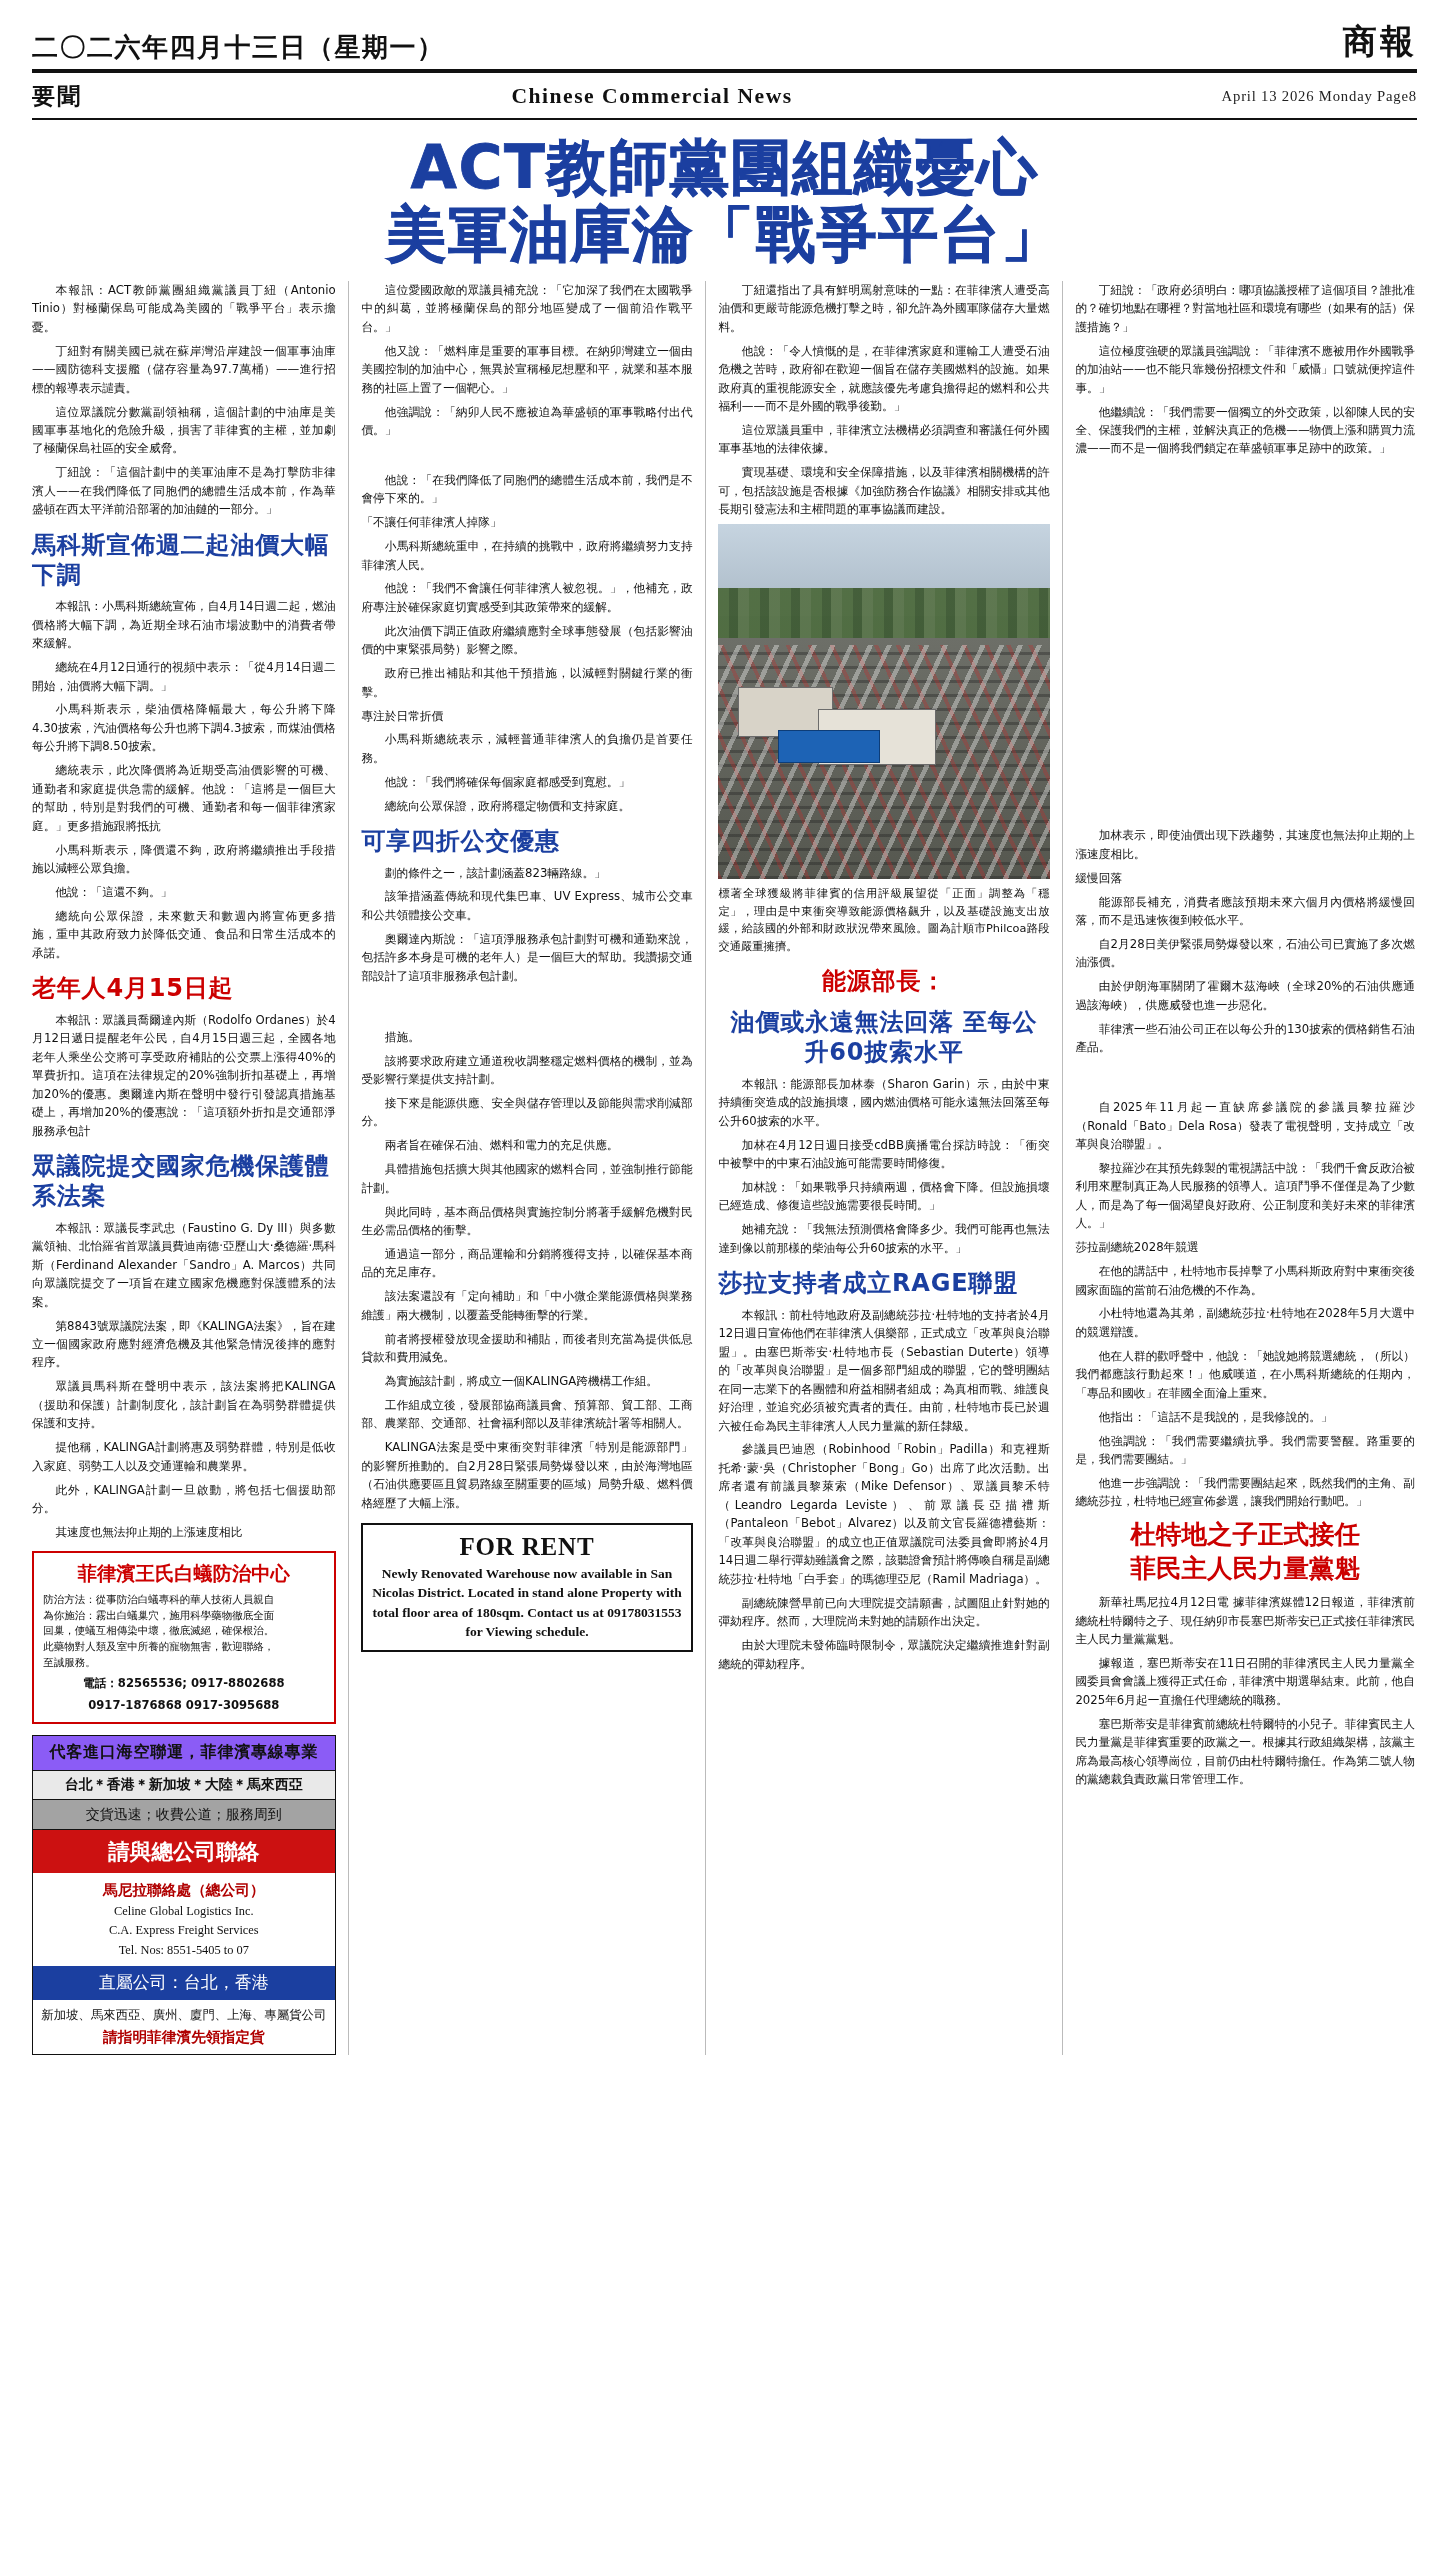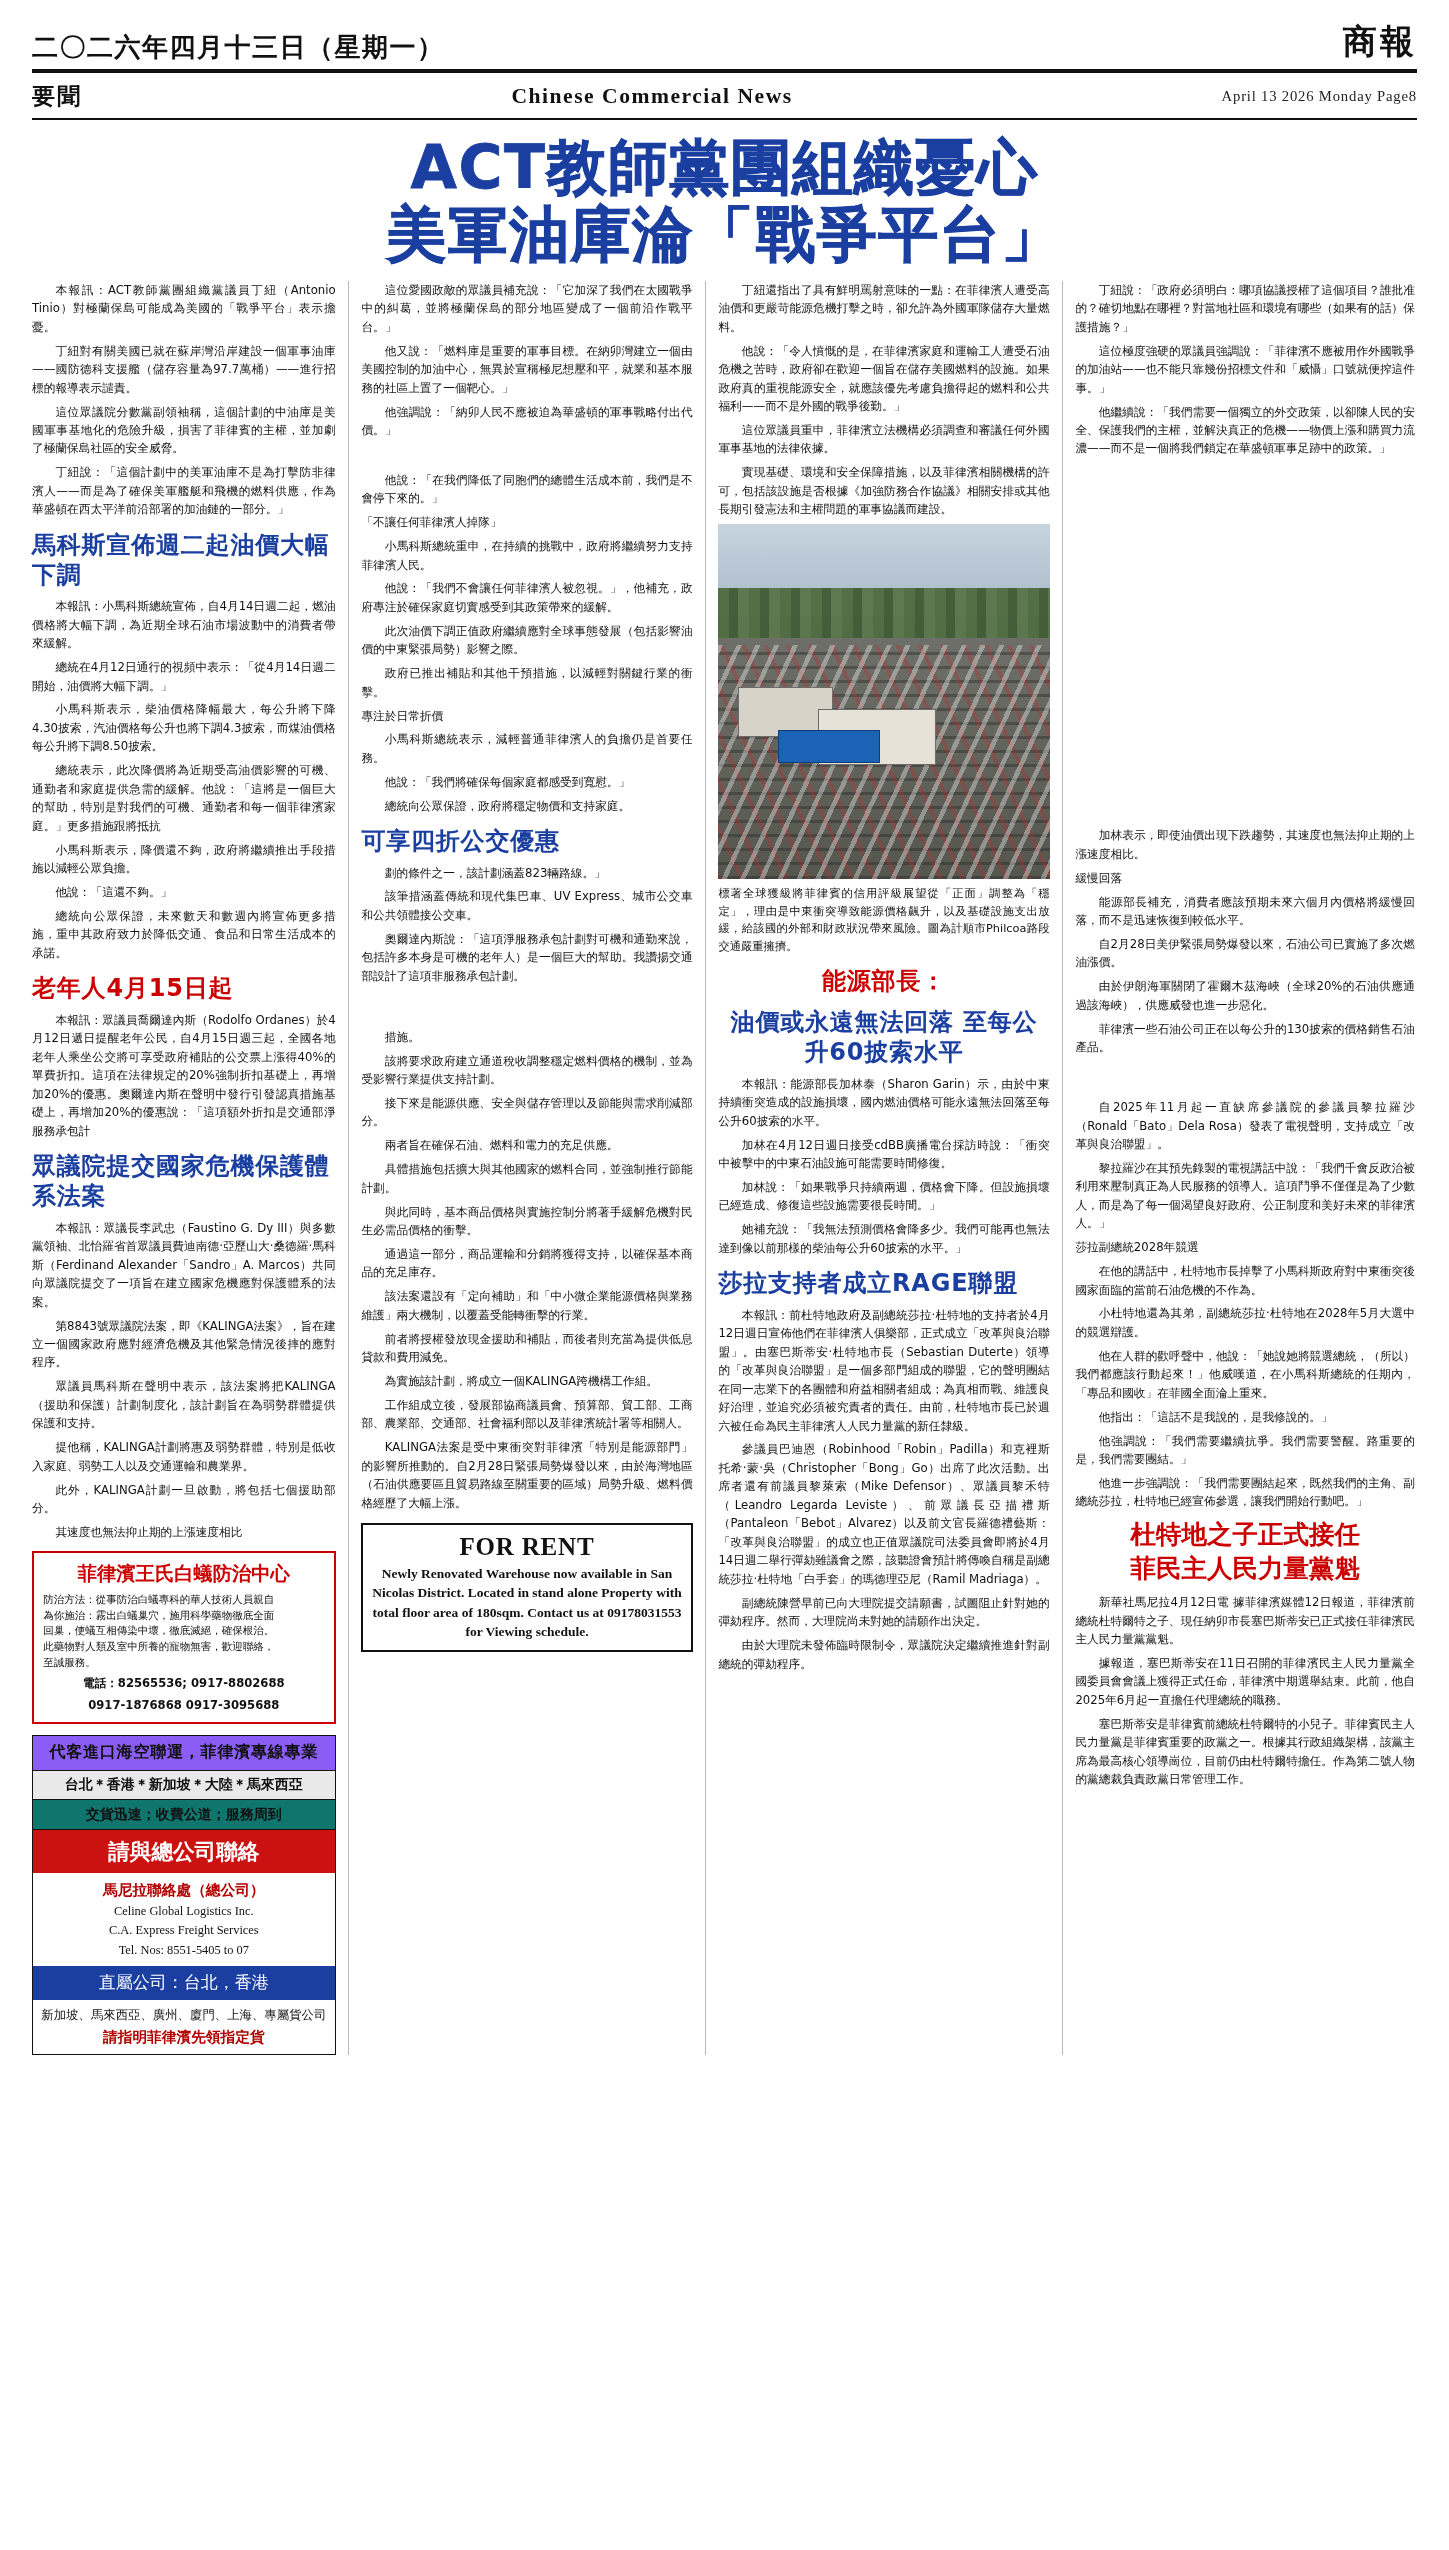--- a/index.html
+++ b/index.html
@@ -205,7 +205,7 @@
       <p class="cn">本報訊：ACT教師黨團組織黨議員丁紐（Antonio Tinio）對極蘭保島可能成為美國的「戰爭平台」表示擔憂。</p>
       <p class="cn">丁紐對有關美國已就在蘇岸灣沿岸建設一個軍事油庫——國防德科支援艦（儲存容量為97.7萬桶）——進行招標的報導表示譴責。</p>
       <p class="cn">這位眾議院分數黨副領袖稱，這個計劃的中油庫是美國軍事基地化的危險升級，損害了菲律賓的主權，並加劇了極蘭保島社區的安全威脅。</p>
-      <p class="cn">丁紐說：「這個計劃中的美軍油庫不是為打擊防非律濱人——而是為了確保美軍艦艇和飛機的燃料供應，作為華盛頓在西太平洋前沿部署的加油鏈的一部分。」</p>
+      <p class="cn">丁紐說：「這個計劃中的美軍油庫不是為打擊防非律濱人——在我們降低了同胞們的總體生活成本前，作為華盛頓在西太平洋前沿部署的加油鏈的一部分。」</p>
 
       <div class="sub-head">馬科斯宣佈週二起油價大幅下調</div>
 

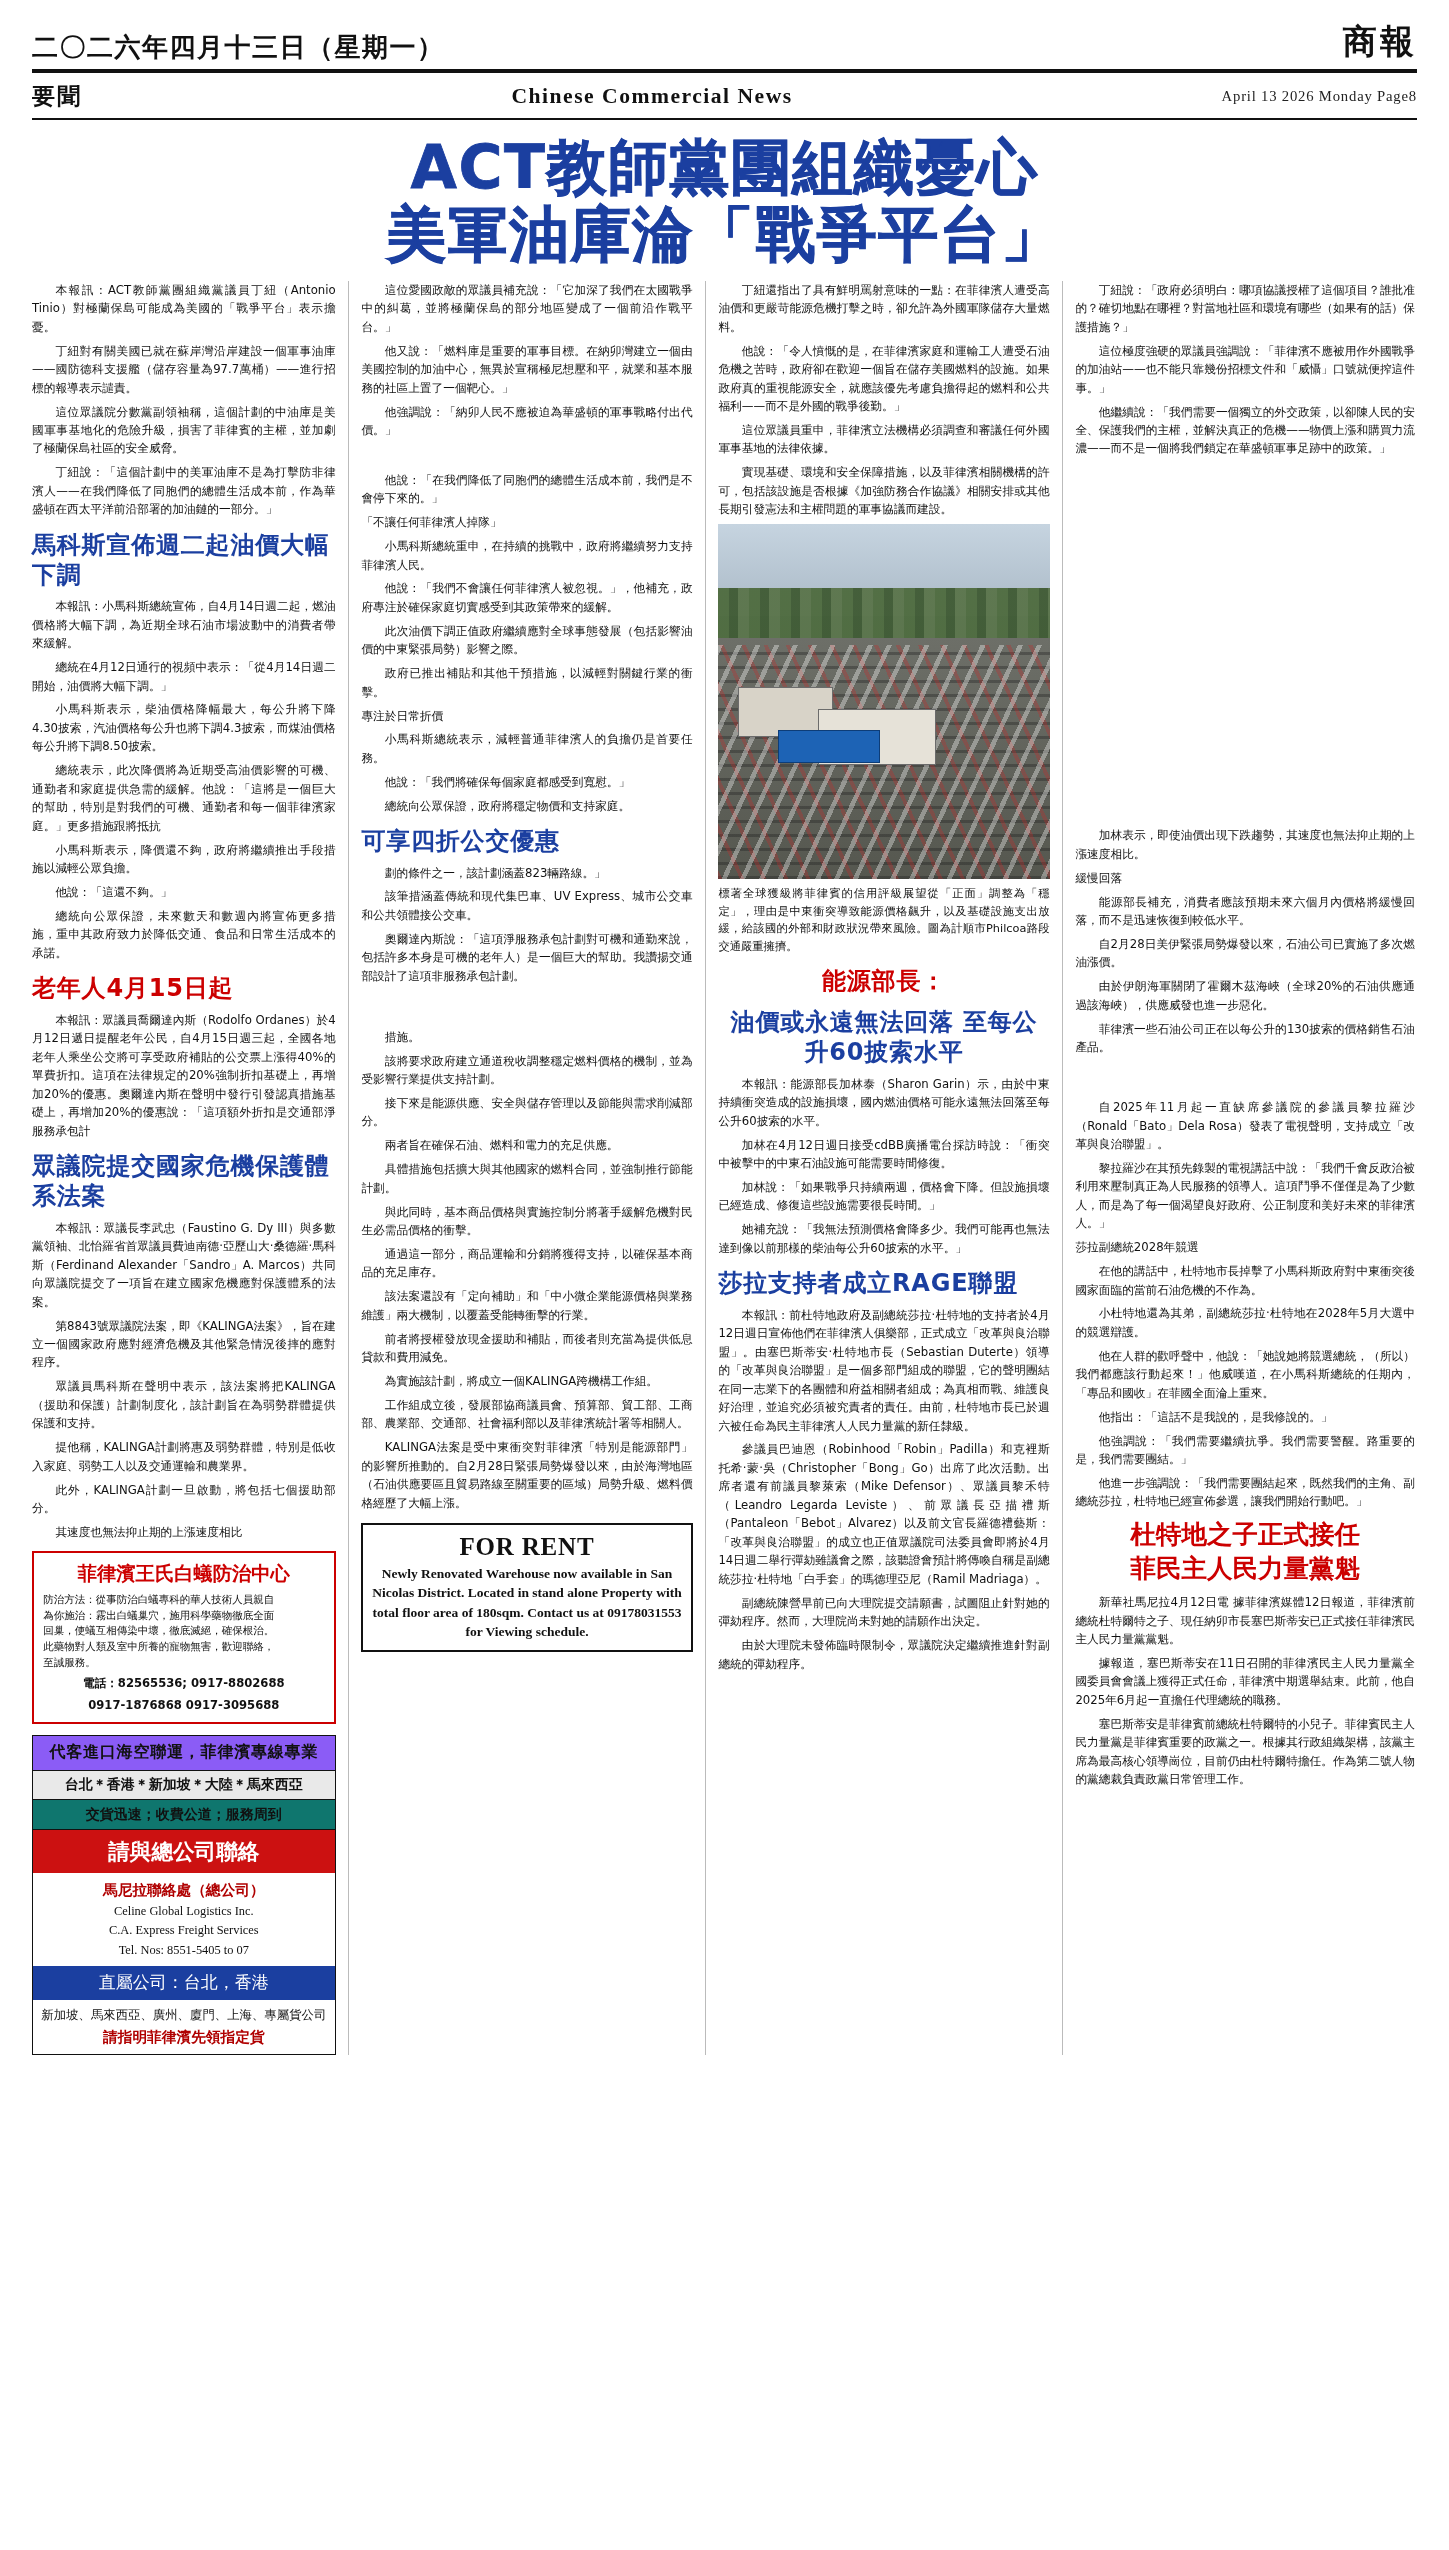--- a/index.html
+++ b/index.html
@@ -147,7 +147,7 @@
     background:#e9e9e9;text-align:center;font-family:"DejaVu Sans",sans-serif;font-size:14px;font-weight:700;padding:5.4px 0;border-bottom:0.8px solid #111;
   }
   .ad-log .row2{
-    background:#0f766e;text-align:center;font-family:"DejaVu Sans",sans-serif;font-size:14px;font-weight:700;padding:5.4px 0;border-bottom:0.8px solid #111;
+    background:#a3a3a3;text-align:center;font-family:"DejaVu Sans",sans-serif;font-size:14px;font-weight:400;padding:5.4px 0;border-bottom:0.8px solid #111;
   }
   .ad-log .red{
     background:#cc1111;color:#fff;text-align:center;font-family:"DejaVu Sans",sans-serif;font-weight:700;font-size:21.6px;padding:7px 0;

